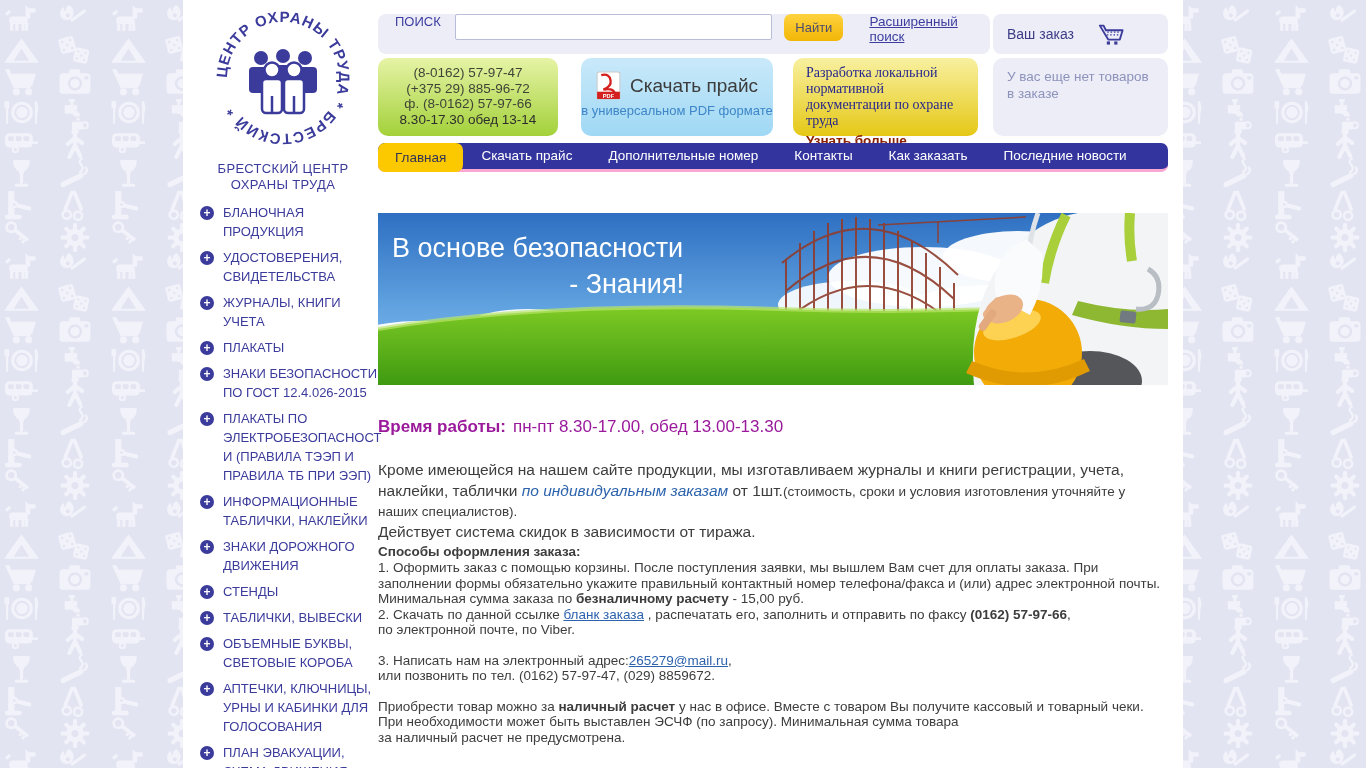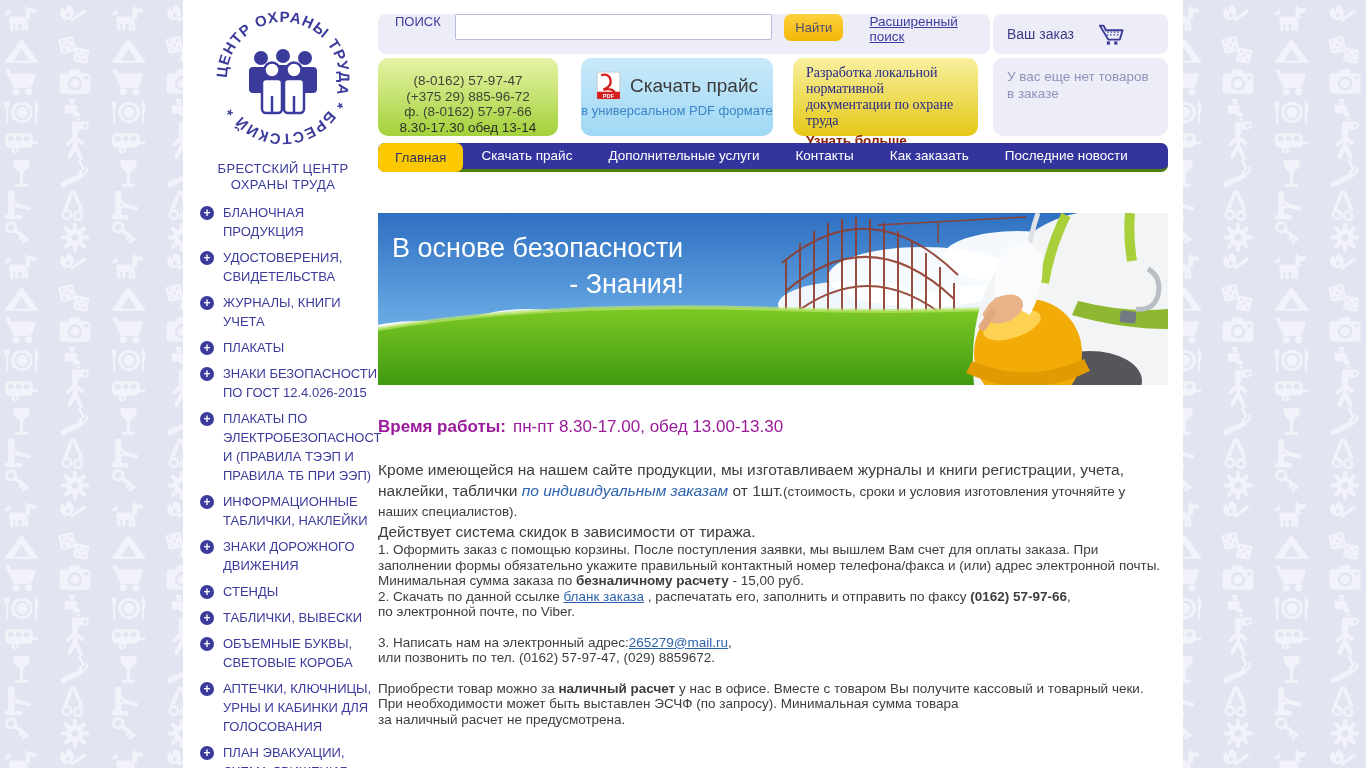--- a/index.html
+++ b/index.html
@@ -33,7 +33,7 @@
   
   .phonebox{position:absolute;left:195px;top:58px;width:180px;height:78px;border-radius:10px;
             background:linear-gradient(#e6f3a6,#a3d13a);text-align:center;font-size:13.5px;
-            line-height:15.5px;color:#3f4336;padding-top:15px;box-sizing:border-box}
+            line-height:15.5px;color:#3f4336;padding-top:7px;box-sizing:border-box}
   .phonebox .ph-bold{font-weight:normal;color:#2d2d2d}
   .pricebox{position:absolute;left:398px;top:58px;width:192px;height:78px;border-radius:10px;
             background:linear-gradient(#c9e9fa,#9fd8f4);text-align:center;box-sizing:border-box;

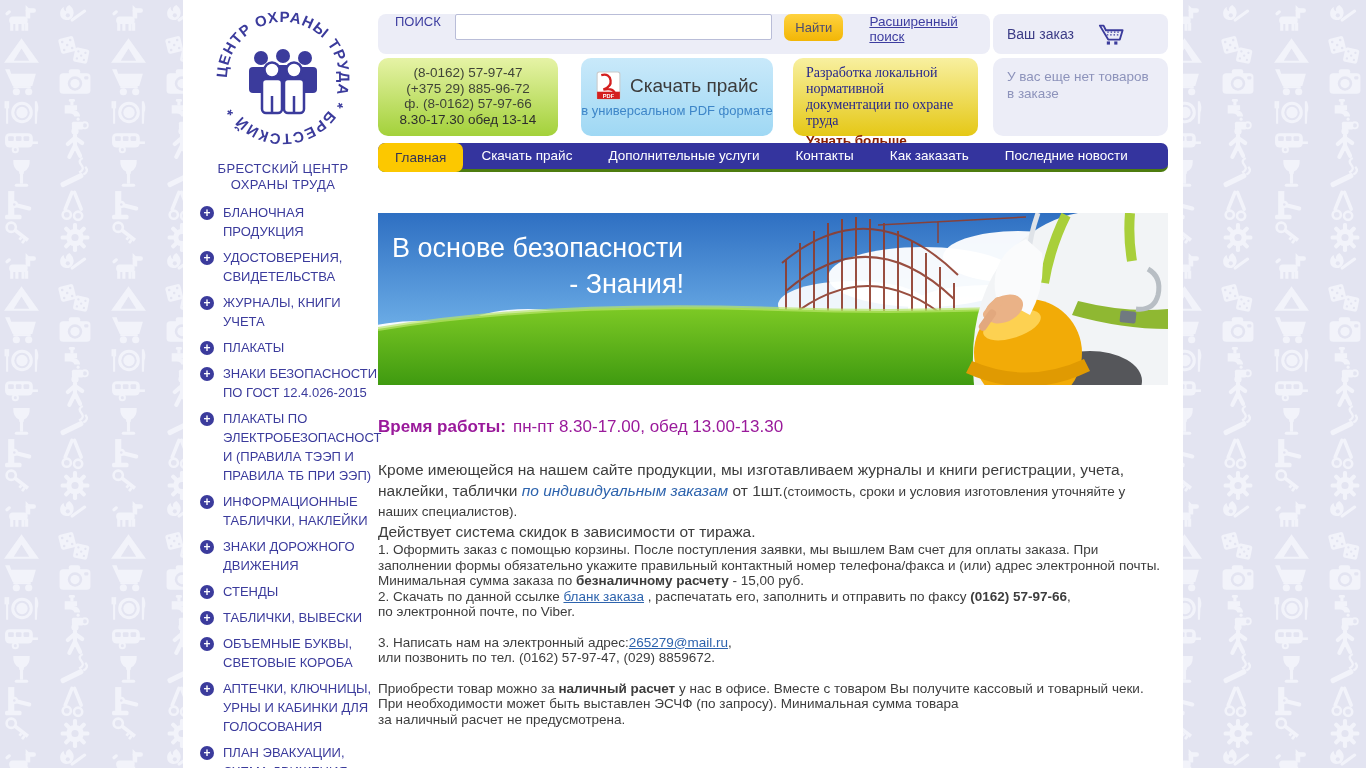--- a/index.html
+++ b/index.html
@@ -52,7 +52,7 @@
 
   
   .mainnav{position:absolute;left:195px;top:143px;width:790px;height:26px;background:#34349e;
-           border-radius:7px;border-bottom:3px solid #4d7c0f}
+           border-radius:7px;border-bottom:3px solid #f9a8d4}
   #nav-list{list-style:none;margin:0;padding:0;display:flex;height:26px;align-items:center}
   #nav-list li{padding:0 18px;font-size:13.5px;color:#ffffff;cursor:pointer;height:26px;
                line-height:26px;white-space:nowrap}

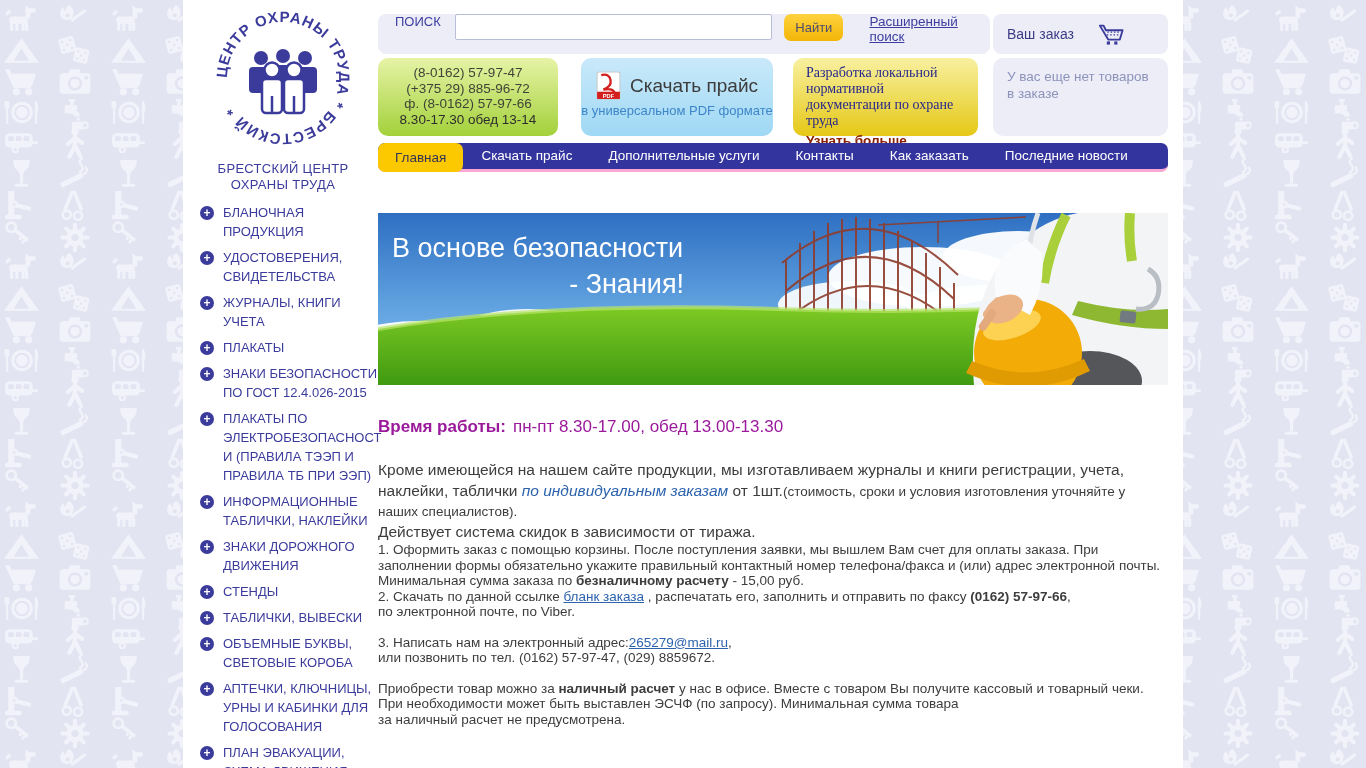--- a/index.html
+++ b/index.html
@@ -495,7 +495,7 @@
       <ul id="nav-list">
           <li class="active">Главная</li>
           <li>Скачать прайс</li>
-          <li>Дополнительные услуги</li>
+          <li>Дополнительные номер</li>
           <li>Контакты</li>
           <li>Как заказать</li>
           <li>Последние новости</li>

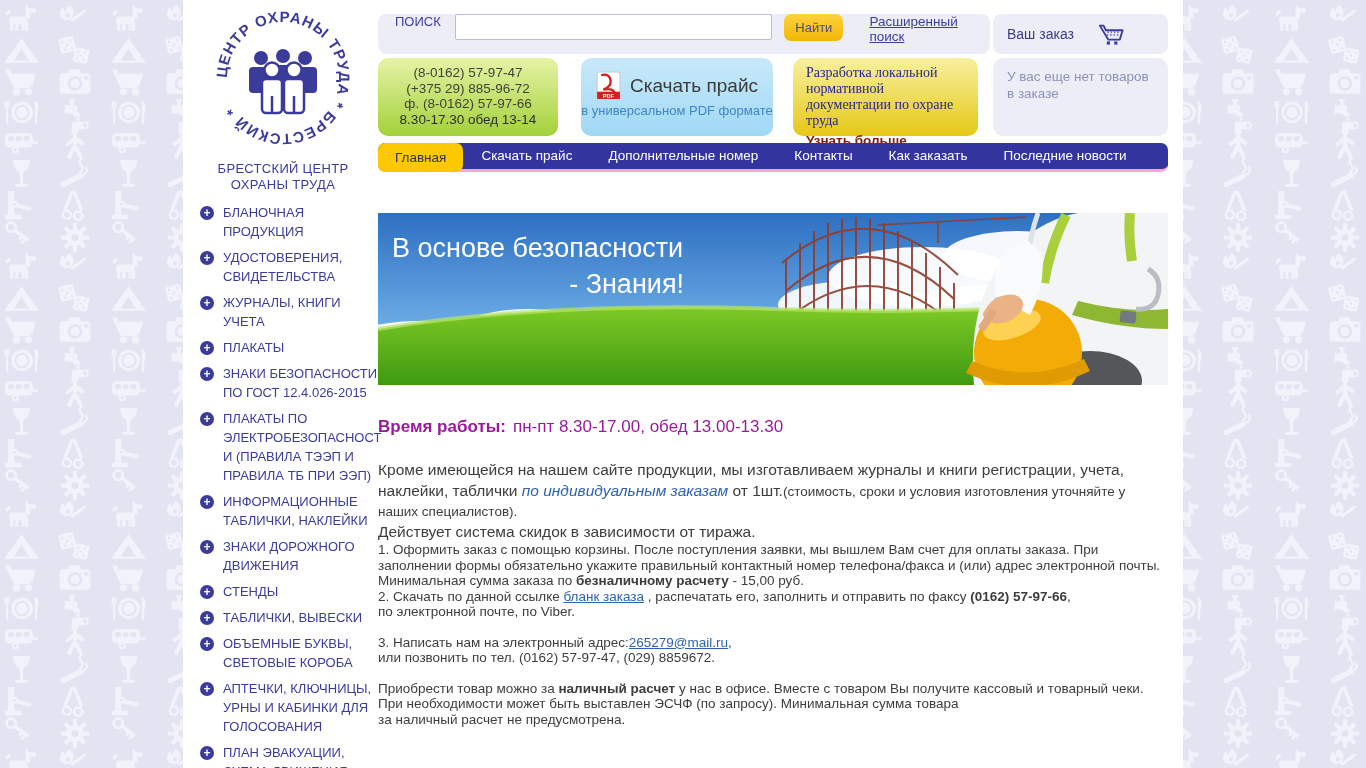--- a/index.html
+++ b/index.html
@@ -620,6 +620,7 @@
       <div class="main-text">
         <span>Кроме имеющейся на нашем сайте продукции, мы изготавливаем журналы и книги регистрации, учета, наклейки, таблички </span><a class="ilink italic">по индивидуальным заказам</a><span> от 1шт.</span><span class="small">(стоимость, сроки и условия изготовления уточняйте у наших специалистов).</span>
         <div>Действует система скидок в зависимости от тиража.</div>
+        <div class="methods-title">Способы оформления заказа:</div>
       </div>
 
       <div class="small smallblock">

